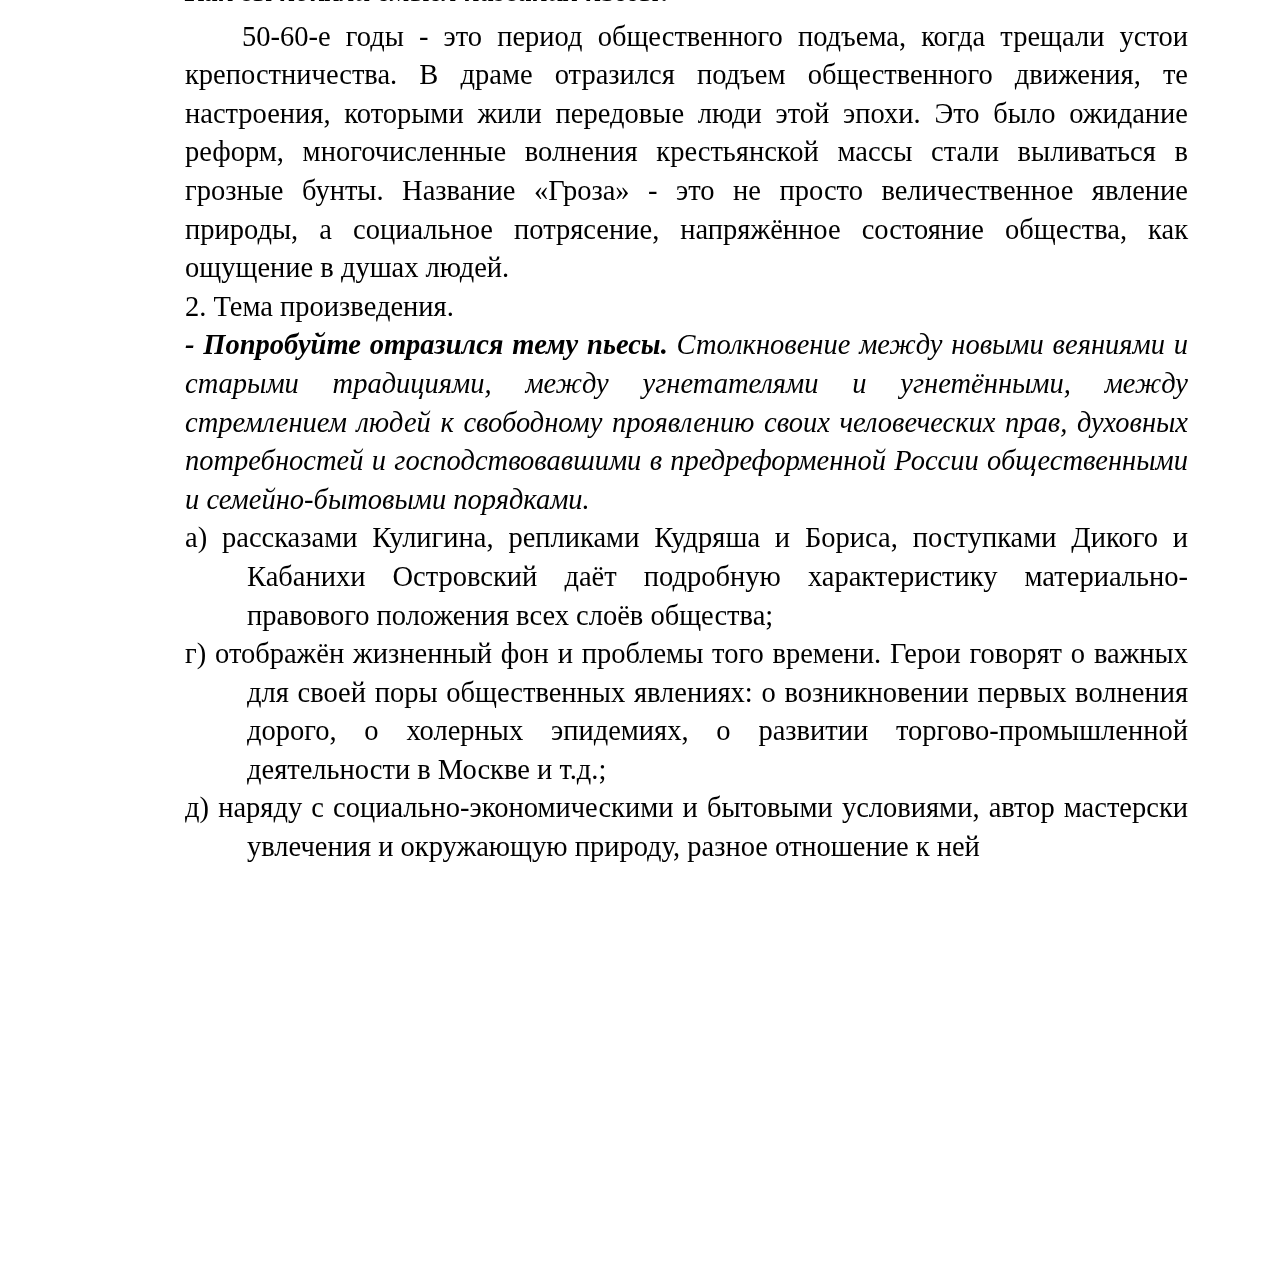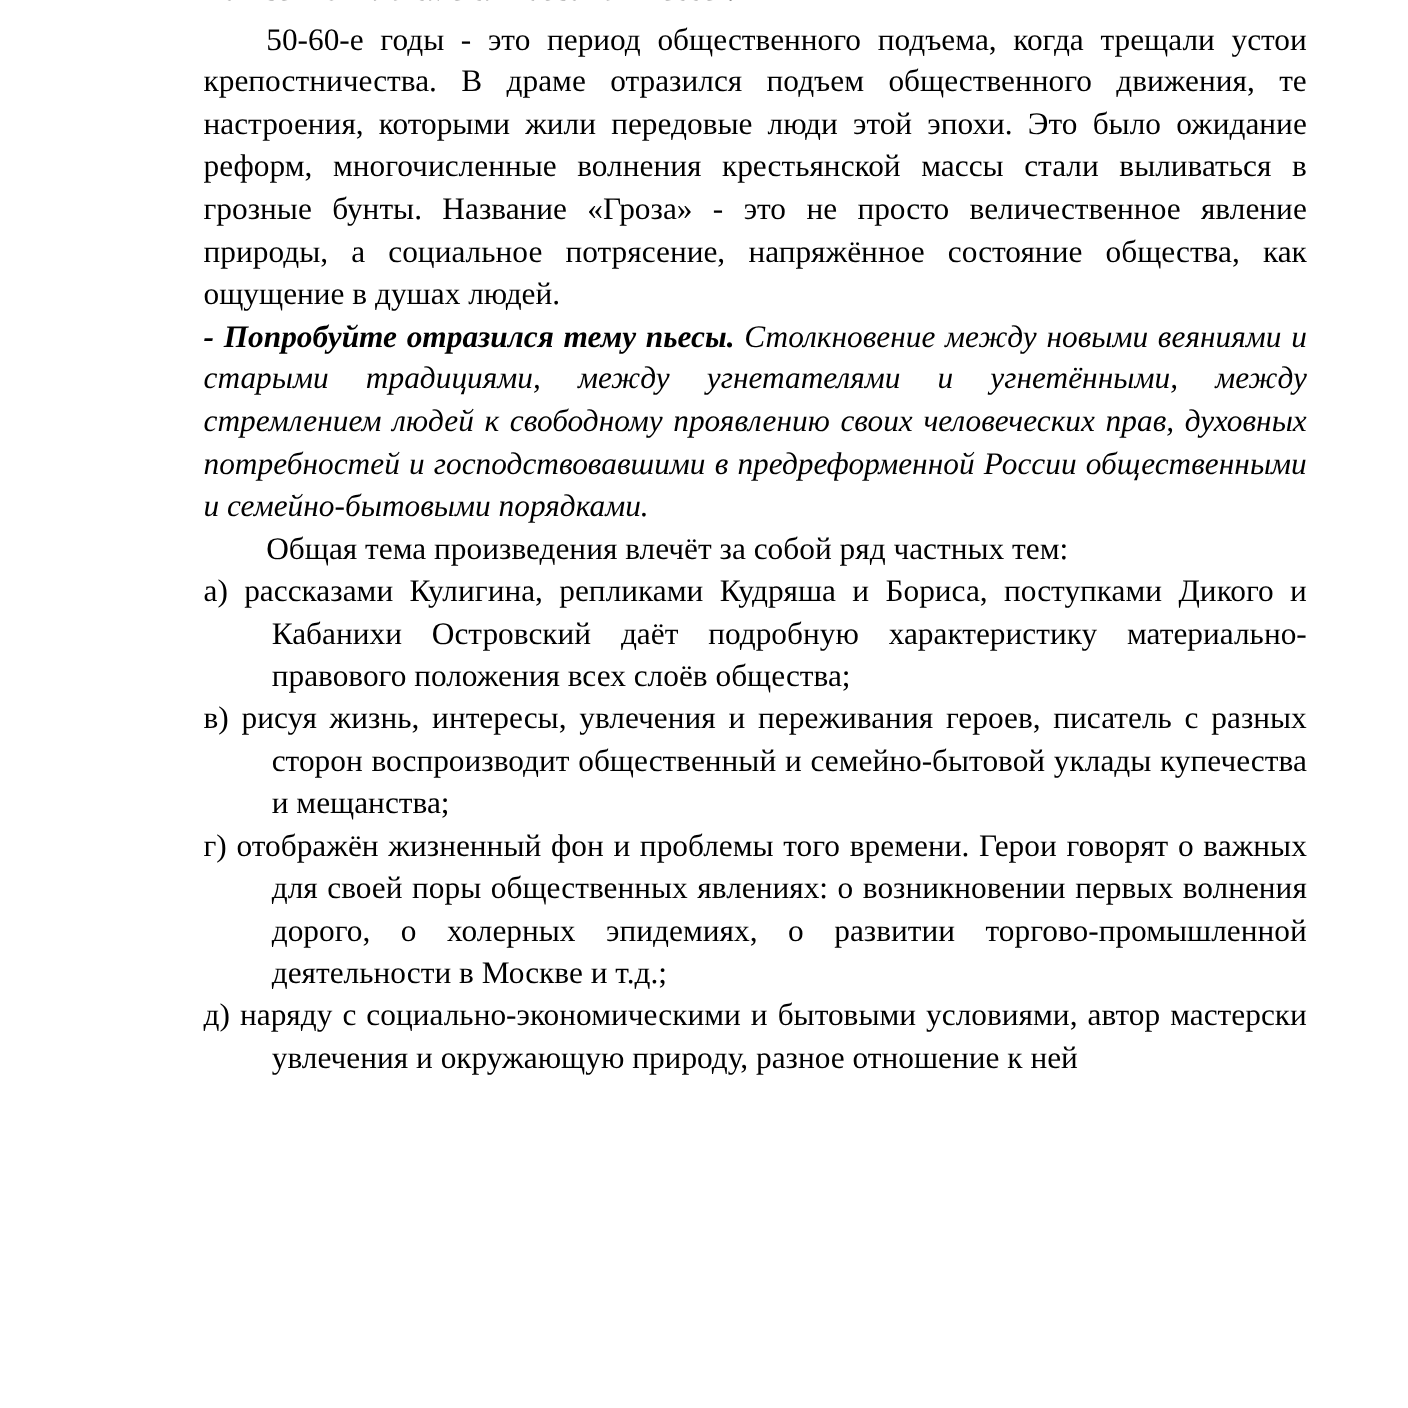--- a/index.html
+++ b/index.html
@@ -47,6 +47,7 @@
   <p class="indent">50-60-е годы - это период общественного подъема, когда трещали устои крепостничества. В драме отразился подъем общественного движения, те настроения, которыми жили передовые люди этой эпохи. Это было ожидание реформ, многочисленные волнения крестьянской массы стали выливаться в грозные бунты. Название «Гроза» - это не просто величественное явление природы, а социальное потрясение, напряжённое состояние общества, как ощущение в душах людей.</p>
 
 
+  <p>2. Тема произведения.</p>
 
   <p><span class="bi">- Попробуйте отразился тему пьесы.</span> <span class="it">Столкновение между новыми веяниями и старыми традициями, между угнетателями и угнетёнными, между стремлением людей к свободному проявлению своих человеческих прав, духовных потребностей и господствовавшими в предреформенной России общественными и семейно-бытовыми порядками.</span></p>
 

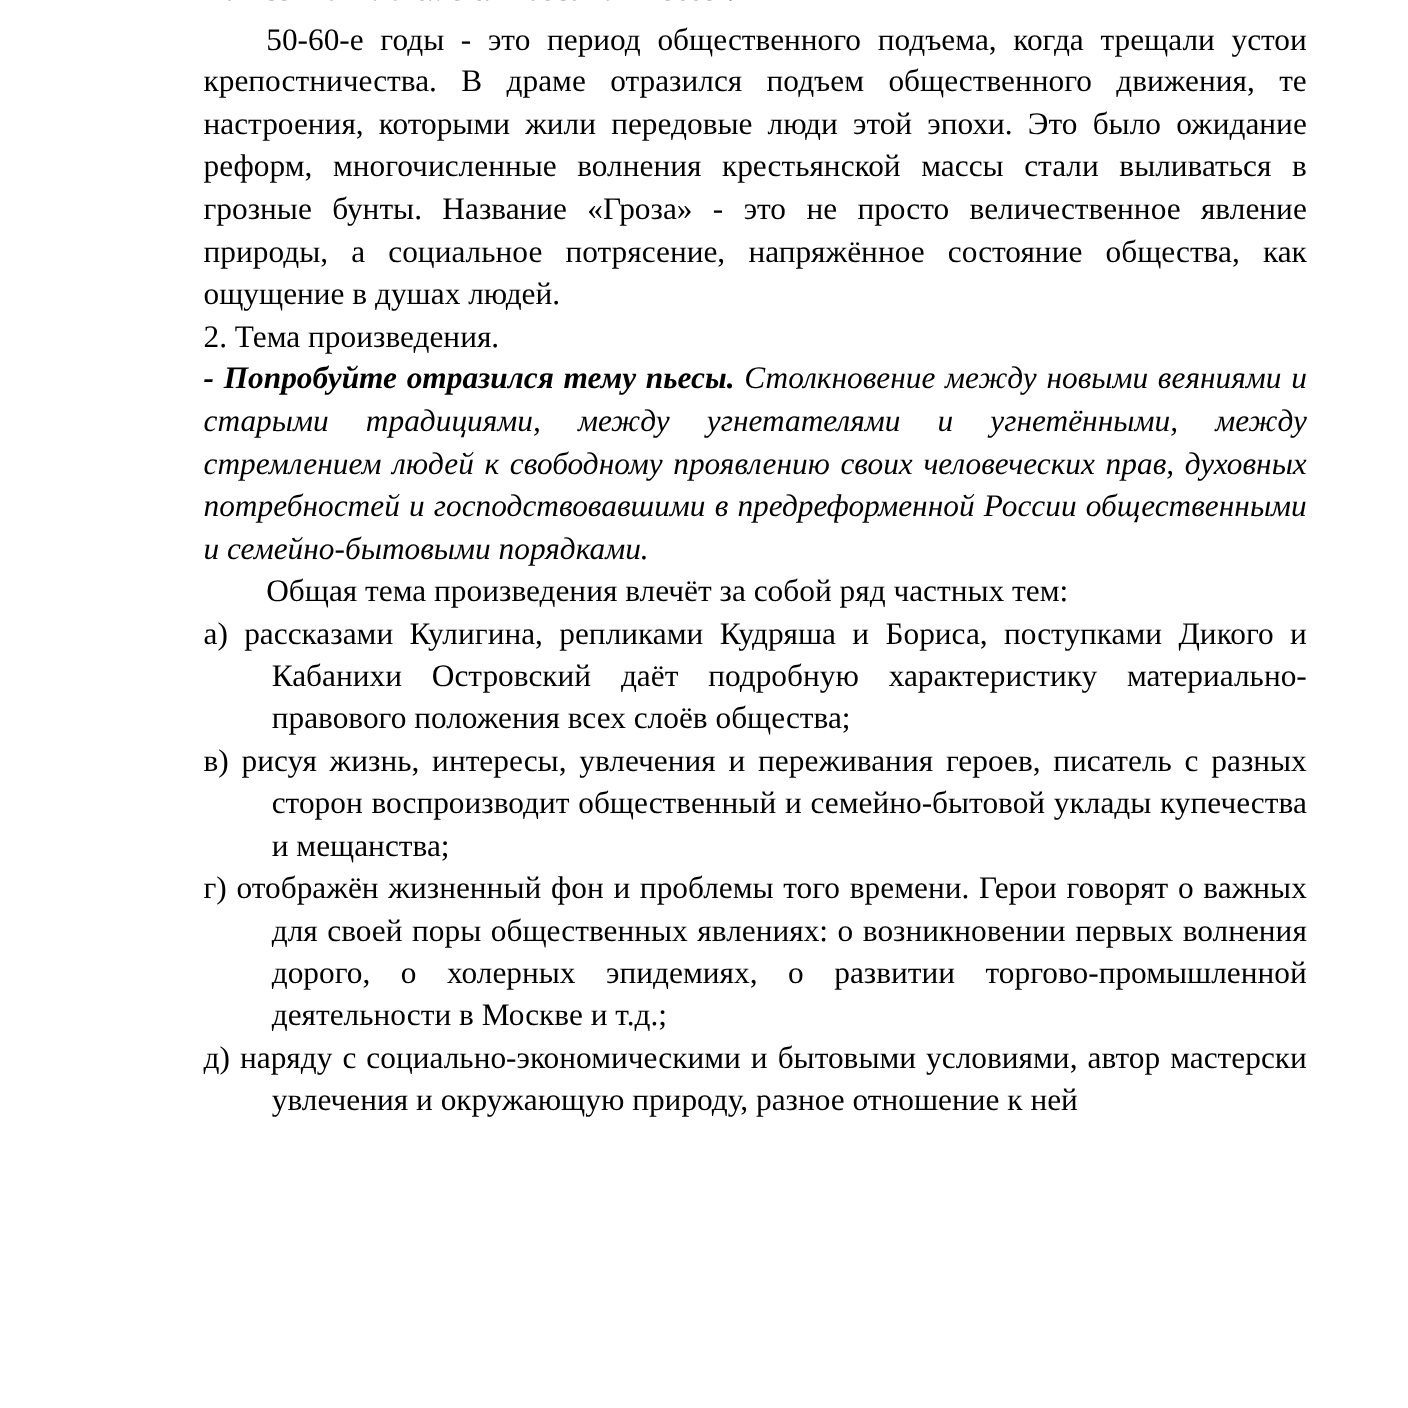--- a/index.html
+++ b/index.html
@@ -51,7 +51,6 @@
 
   <p><span class="bi">- Попробуйте отразился тему пьесы.</span> <span class="it">Столкновение между новыми веяниями и старыми традициями, между угнетателями и угнетёнными, между стремлением людей к свободному проявлению своих человеческих прав, духовных потребностей и господствовавшими в предреформенной России общественными и семейно-бытовыми порядками.</span></p>
 
-  <p class="indent">Общая тема произведения влечёт за собой ряд частных тем:</p>
 
   <p class="list-item"><span>а)</span> <span>рассказами Кулигина, репликами Кудряша и Бориса, поступками Дикого и Кабанихи Островский даёт подробную характеристику материально-правового положения всех слоёв общества;</span></p>
 

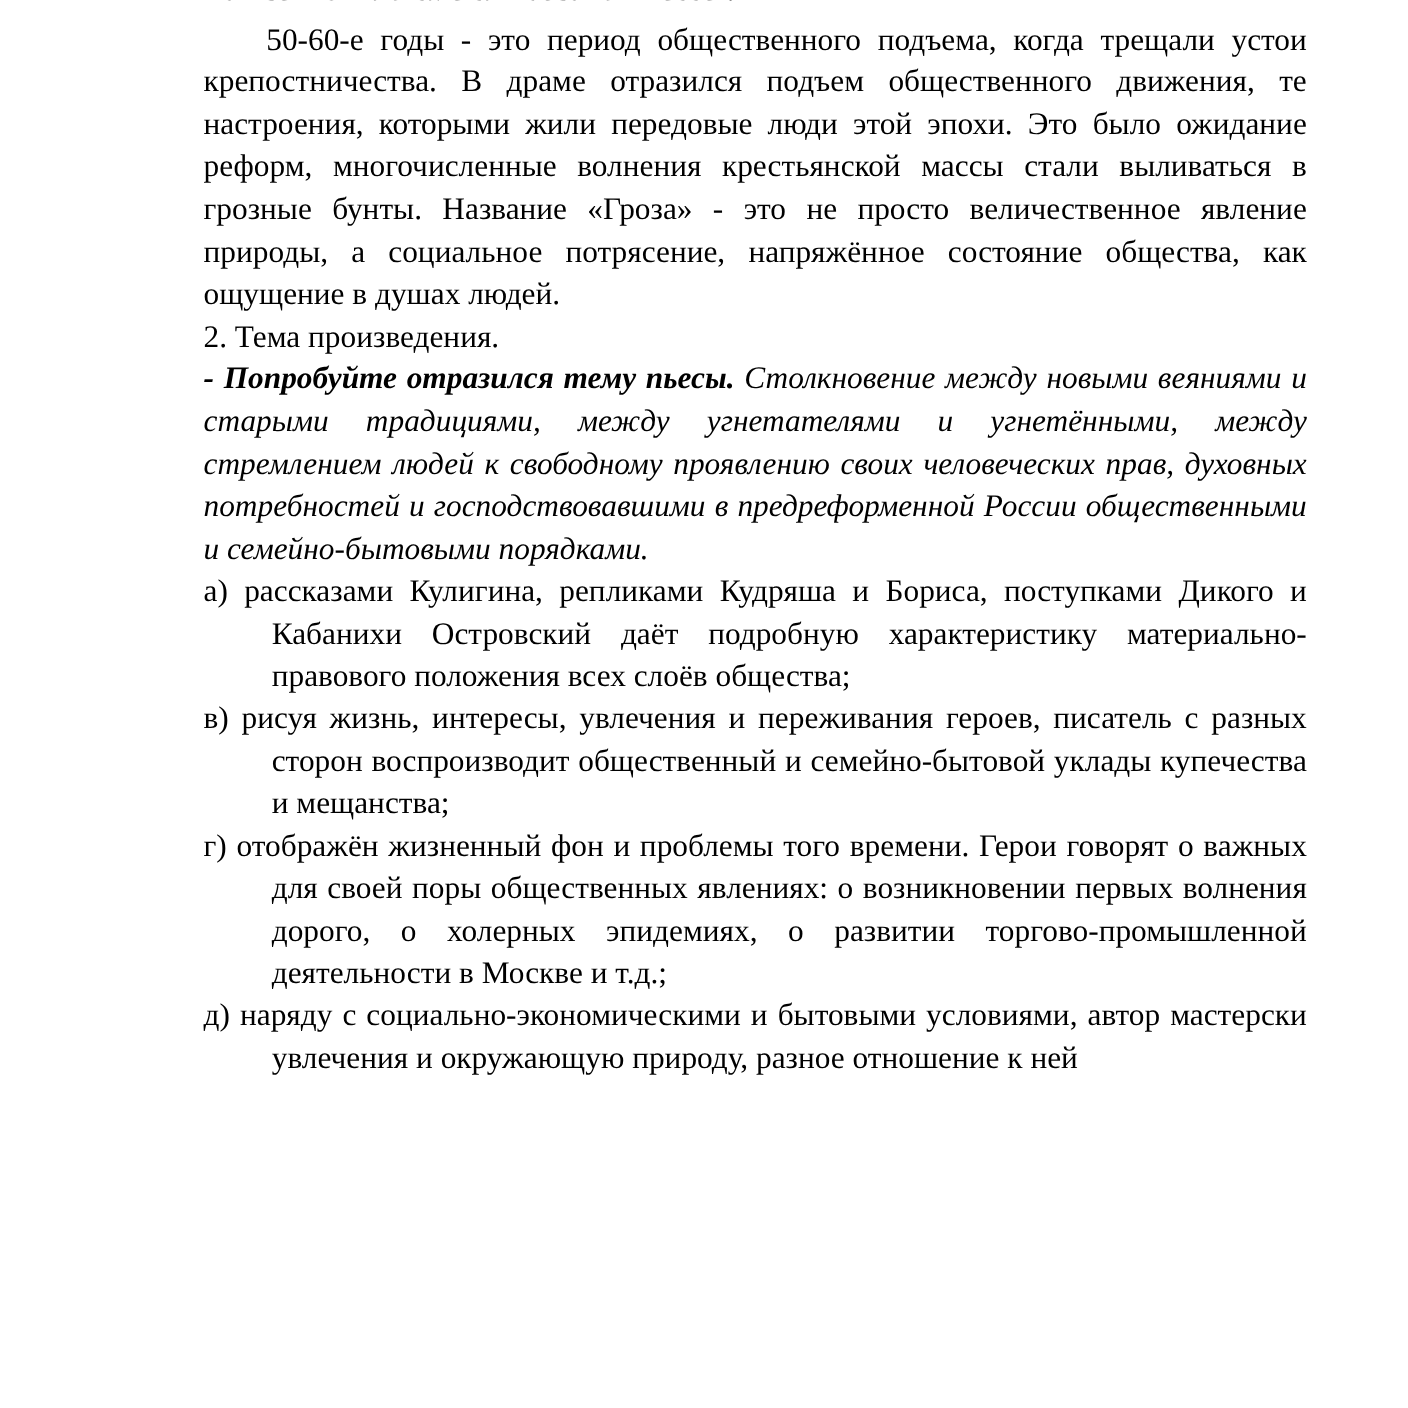--- a/index.html
+++ b/index.html
@@ -55,7 +55,6 @@
   <p class="list-item"><span>а)</span> <span>рассказами Кулигина, репликами Кудряша и Бориса, поступками Дикого и Кабанихи Островский даёт подробную характеристику материально-правового положения всех слоёв общества;</span></p>
 
 
-  <p class="list-item"><span>в)</span> <span>рисуя жизнь, интересы, увлечения и переживания героев, писатель с разных сторон воспроизводит общественный и семейно-бытовой уклады купечества и мещанства;</span></p>
 
   <p class="list-item"><span>г)</span> <span>отображён жизненный фон и проблемы того времени. Герои говорят о важных для своей поры общественных явлениях: о возникновении первых волнения дорого, о холерных эпидемиях, о развитии торгово-промышленной деятельности в Москве и т.д.;</span></p>
 

